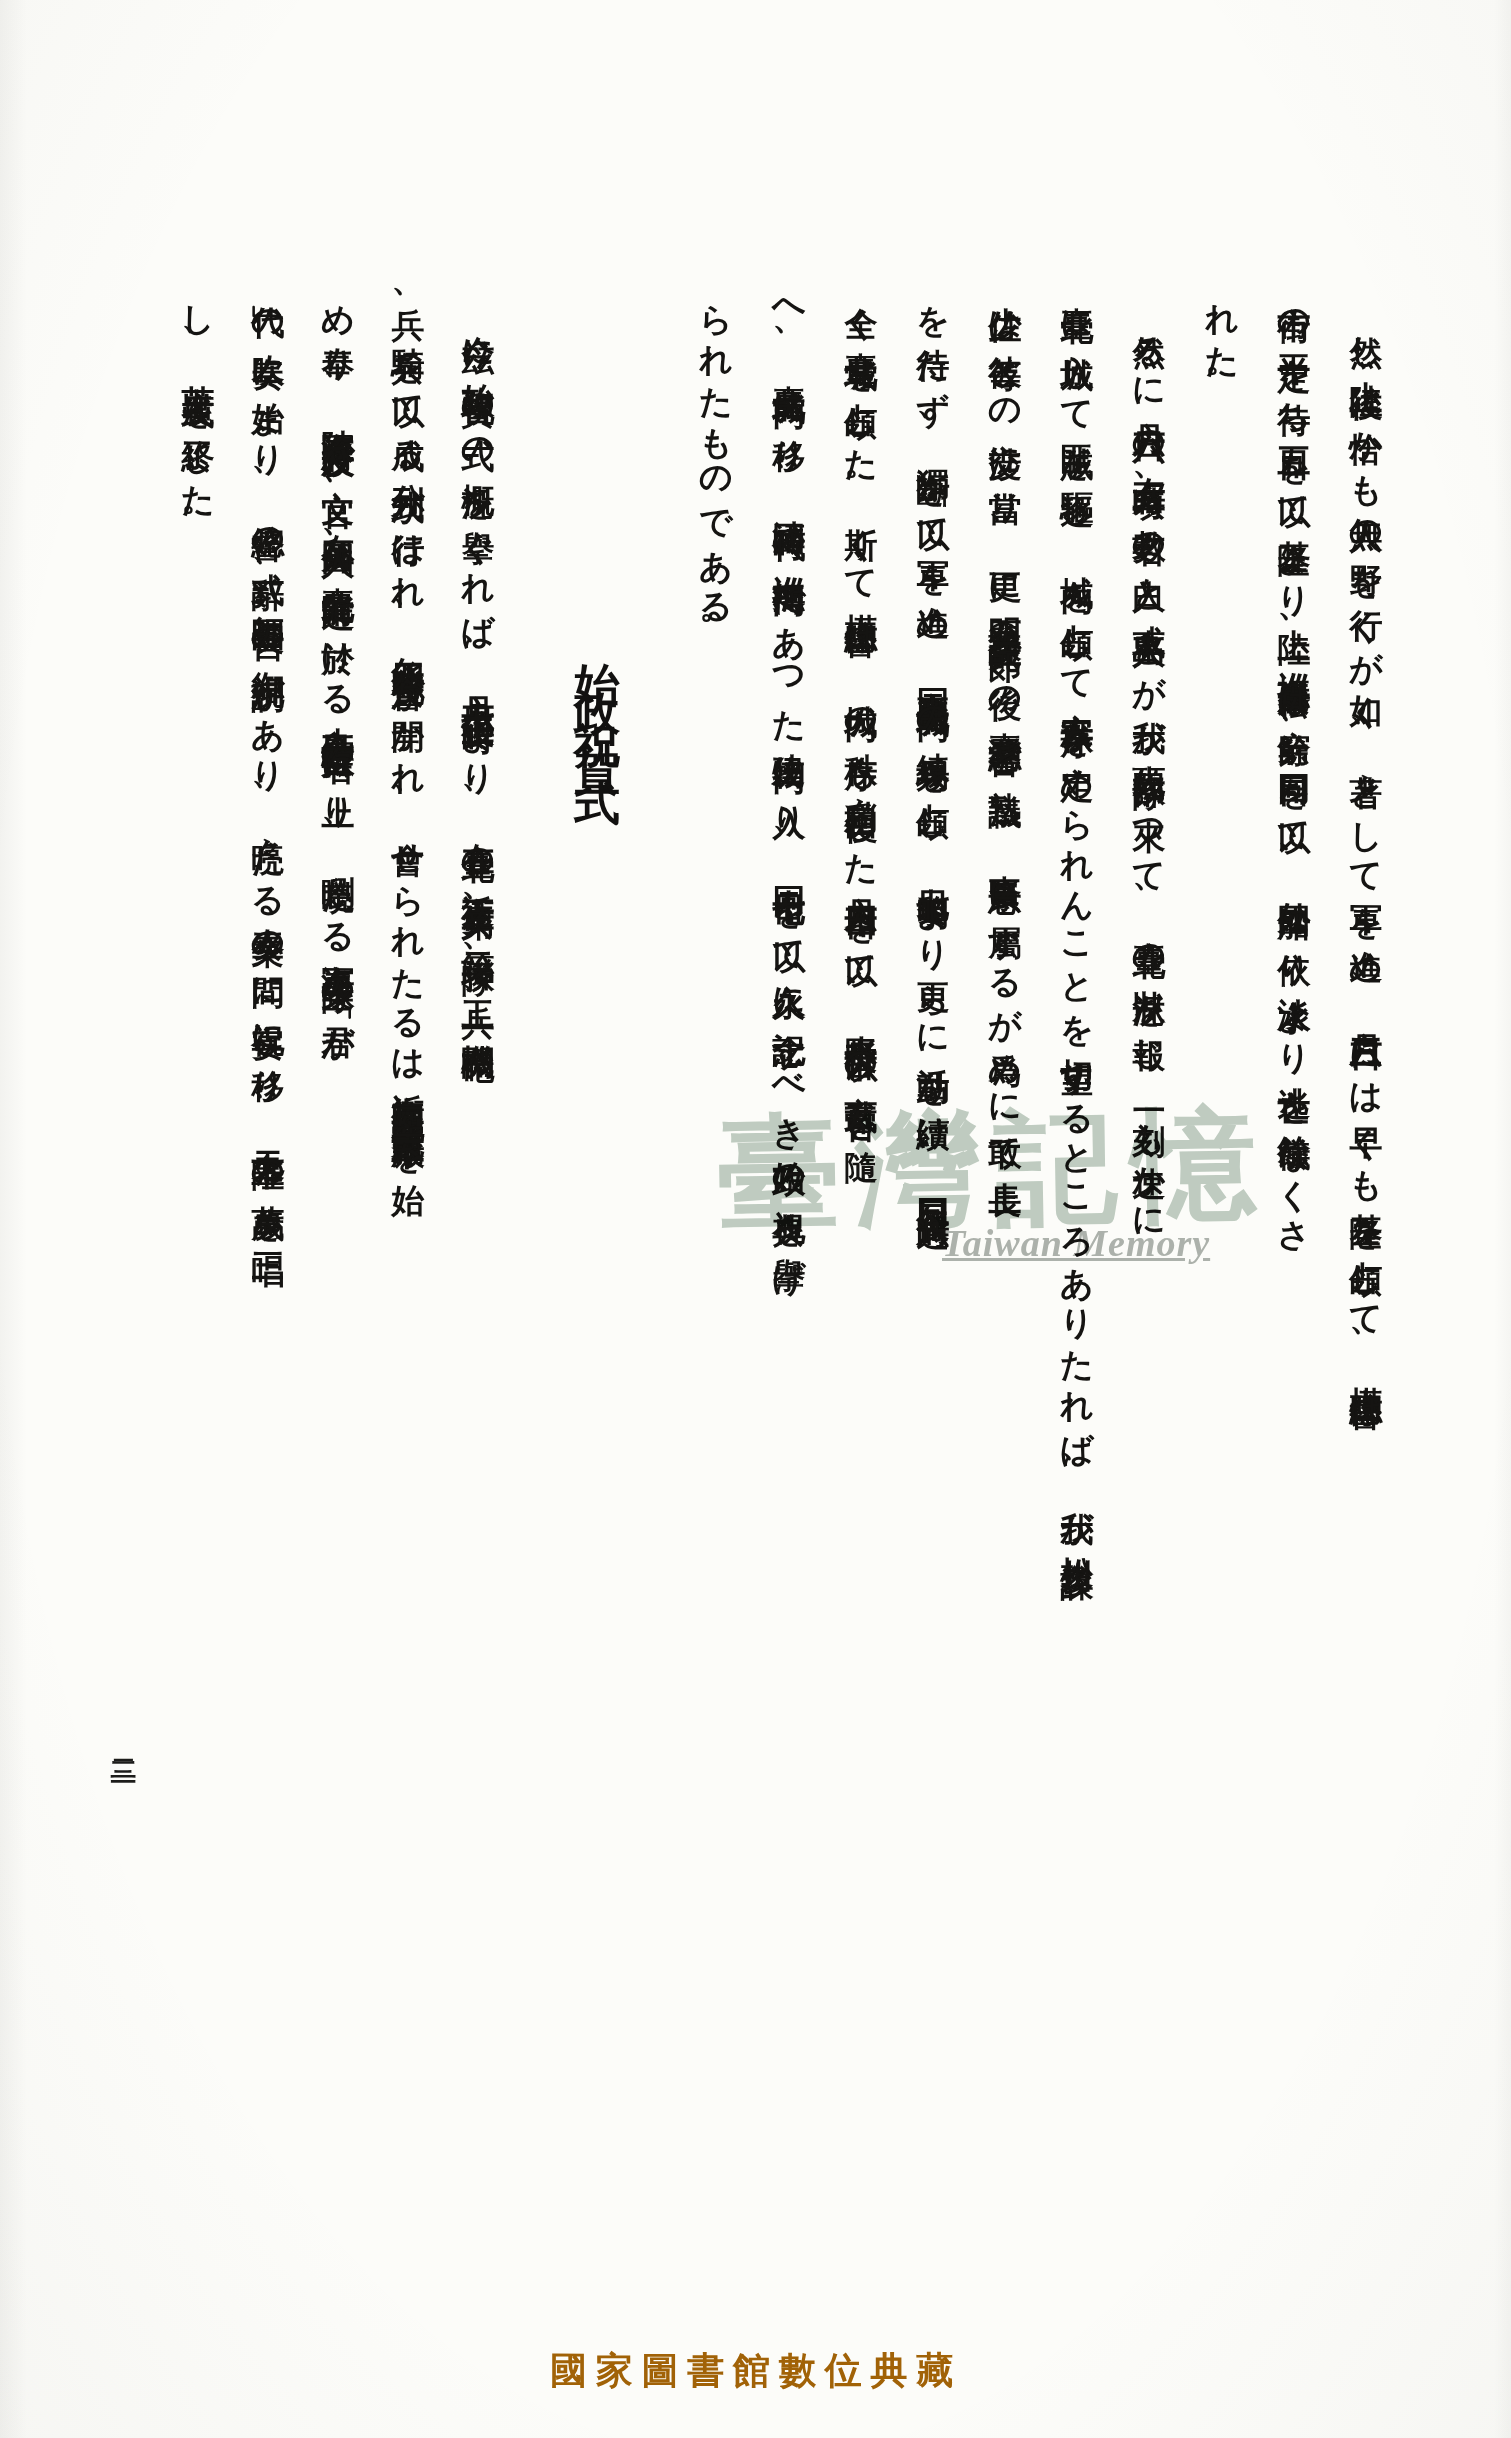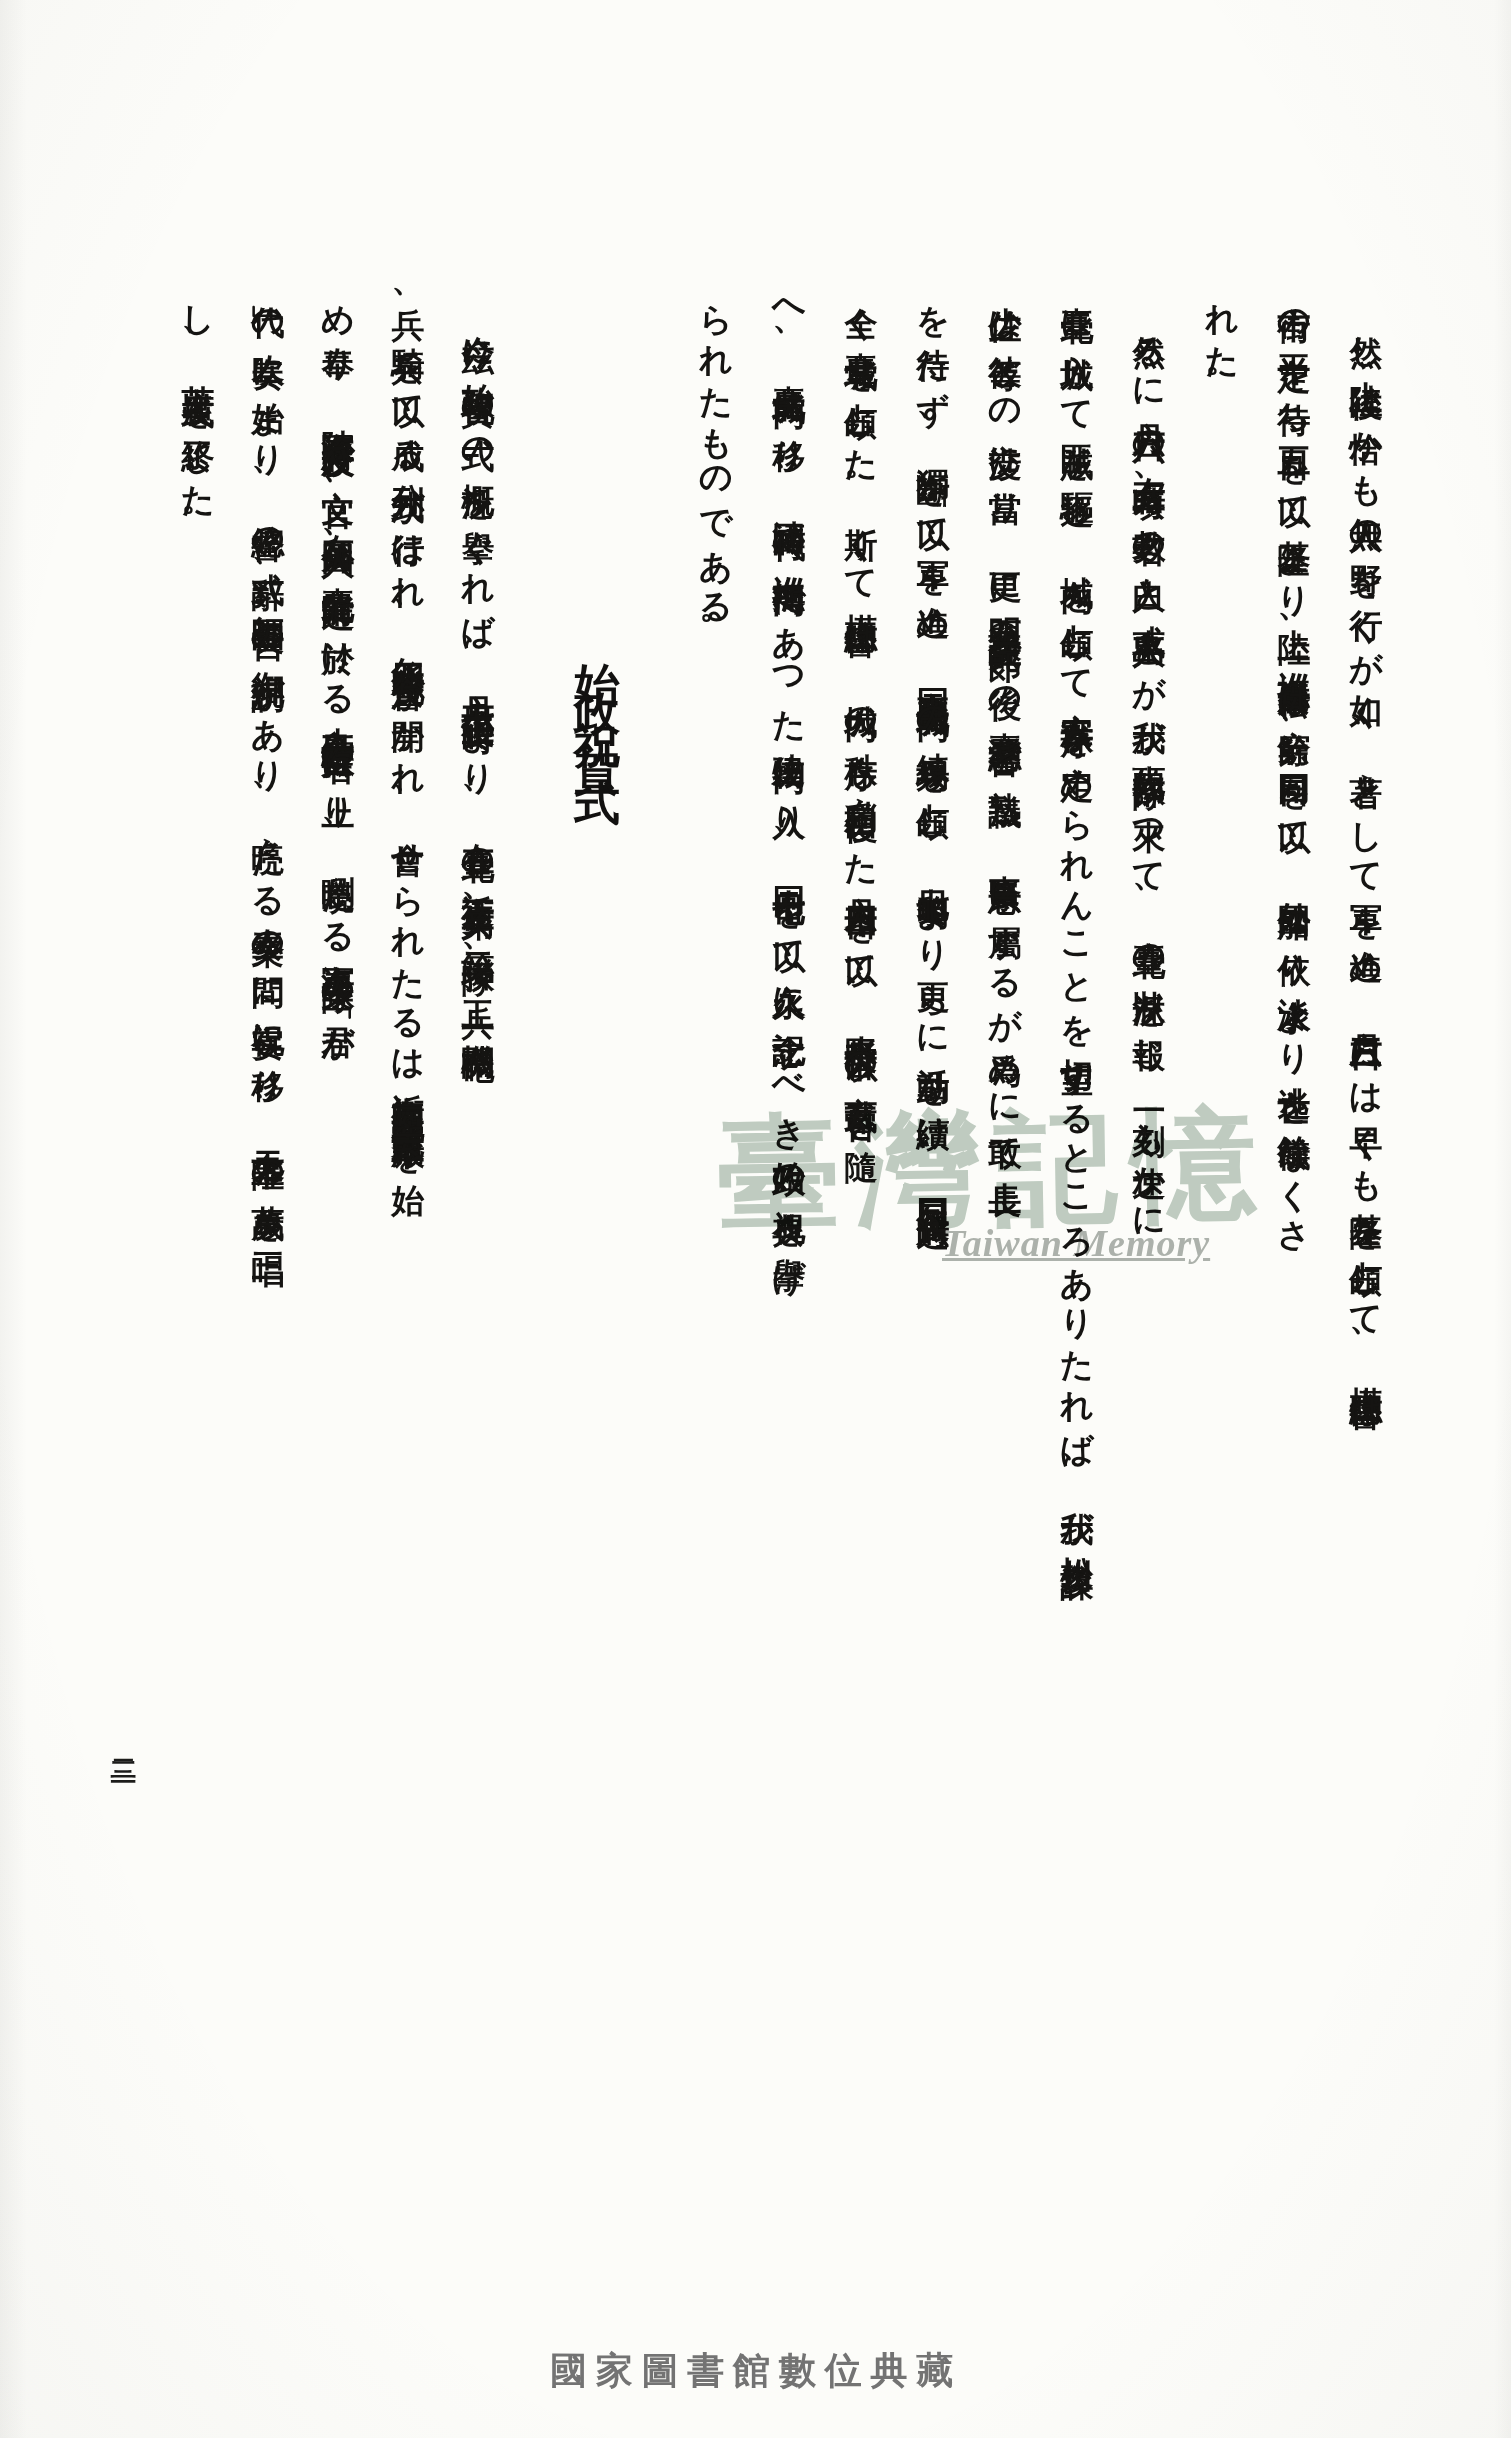--- a/index.html
+++ b/index.html
@@ -35,7 +35,7 @@
   }
   .footer{
     position:absolute;left:50%;top:2346px;transform:translateX(-50%);
-    font-size:37px;letter-spacing:8.8px;color:#737373;font-weight:600;white-space:nowrap;
+    font-size:37px;letter-spacing:8.8px;color:#a16207;font-weight:600;white-space:nowrap;
   }
   .watermark{
     position:absolute;inset:0;pointer-events:none;mix-blend-mode:multiply;z-index:5;

